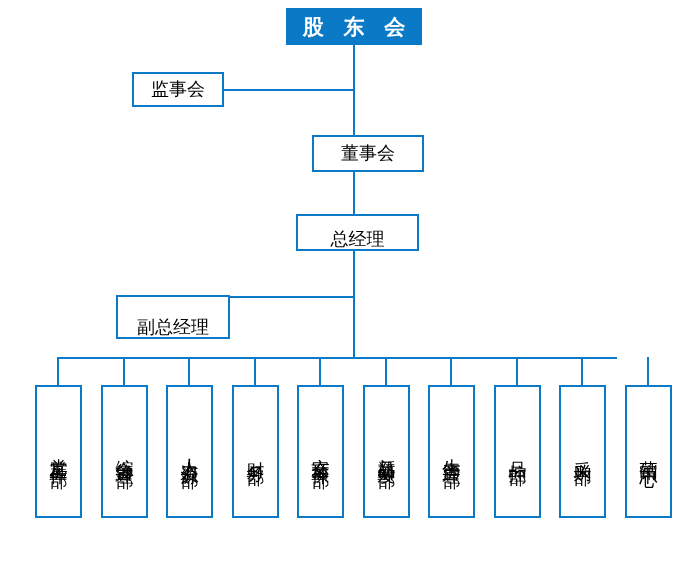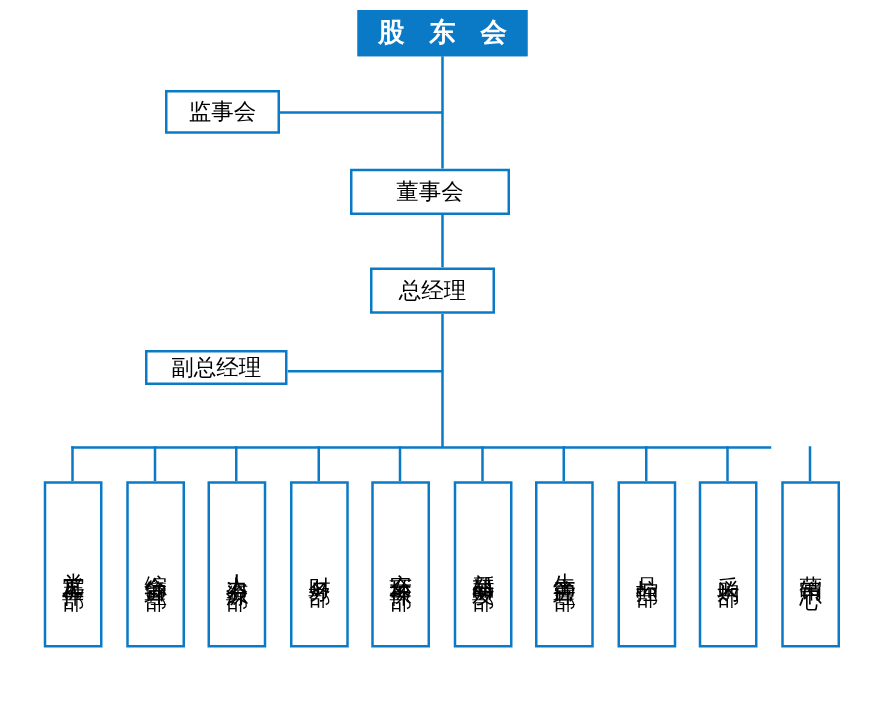--- a/index.html
+++ b/index.html
@@ -52,7 +52,7 @@
     justify-content: center;
   }
   #n-board {
-    left: 280px; top: 135px; width: 128px; height: 37px;
+    left: 312px; top: 135px; width: 112px; height: 37px;
     font-size: 18px;
   }
   #n-gm {

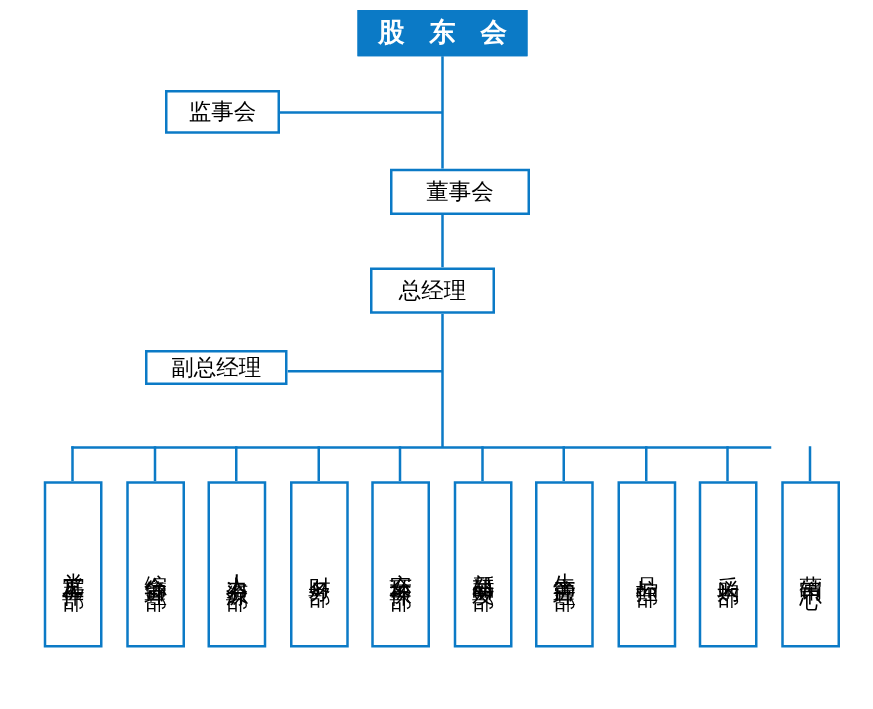--- a/index.html
+++ b/index.html
@@ -56,8 +56,9 @@
     font-size: 18px;
   }
   #n-gm {
-    left: 296px; top: 214px; width: 100px; height: 37px;
+    left: 296px; top: 214px; width: 123px; height: 37px;
     font-size: 18px;
+    align-items: flex-end;
   }
   #n-deputy-gm {
     left: 116px; top: 280px; width: 114px; height: 28px;

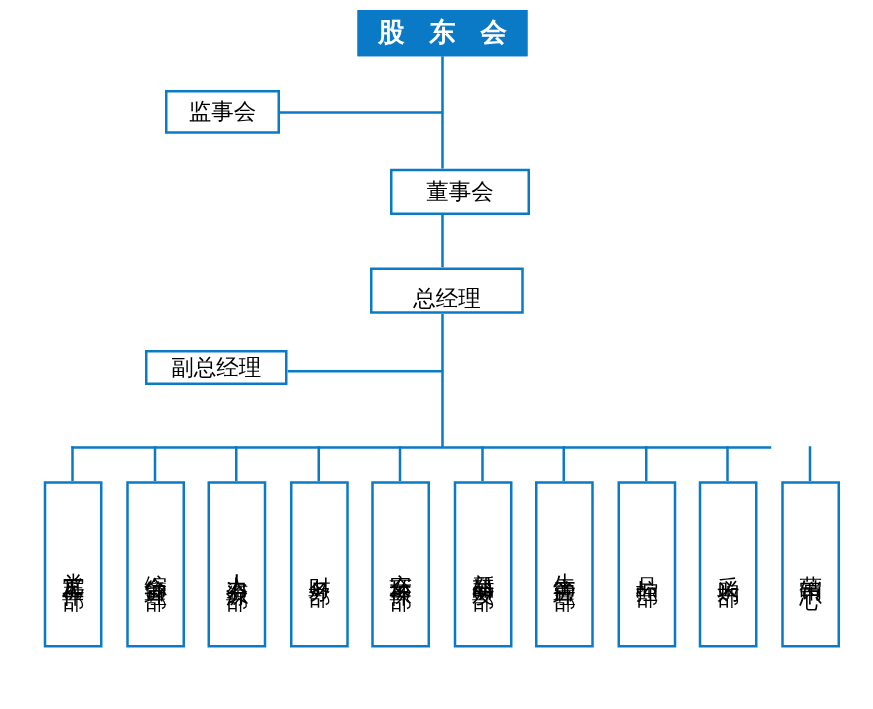--- a/index.html
+++ b/index.html
@@ -61,8 +61,9 @@
     align-items: flex-end;
   }
   #n-deputy-gm {
-    left: 116px; top: 280px; width: 114px; height: 28px;
+    left: 116px; top: 295px; width: 114px; height: 44px;
     font-size: 18px;
+    align-items: flex-end;
   }
   
   .dept {

